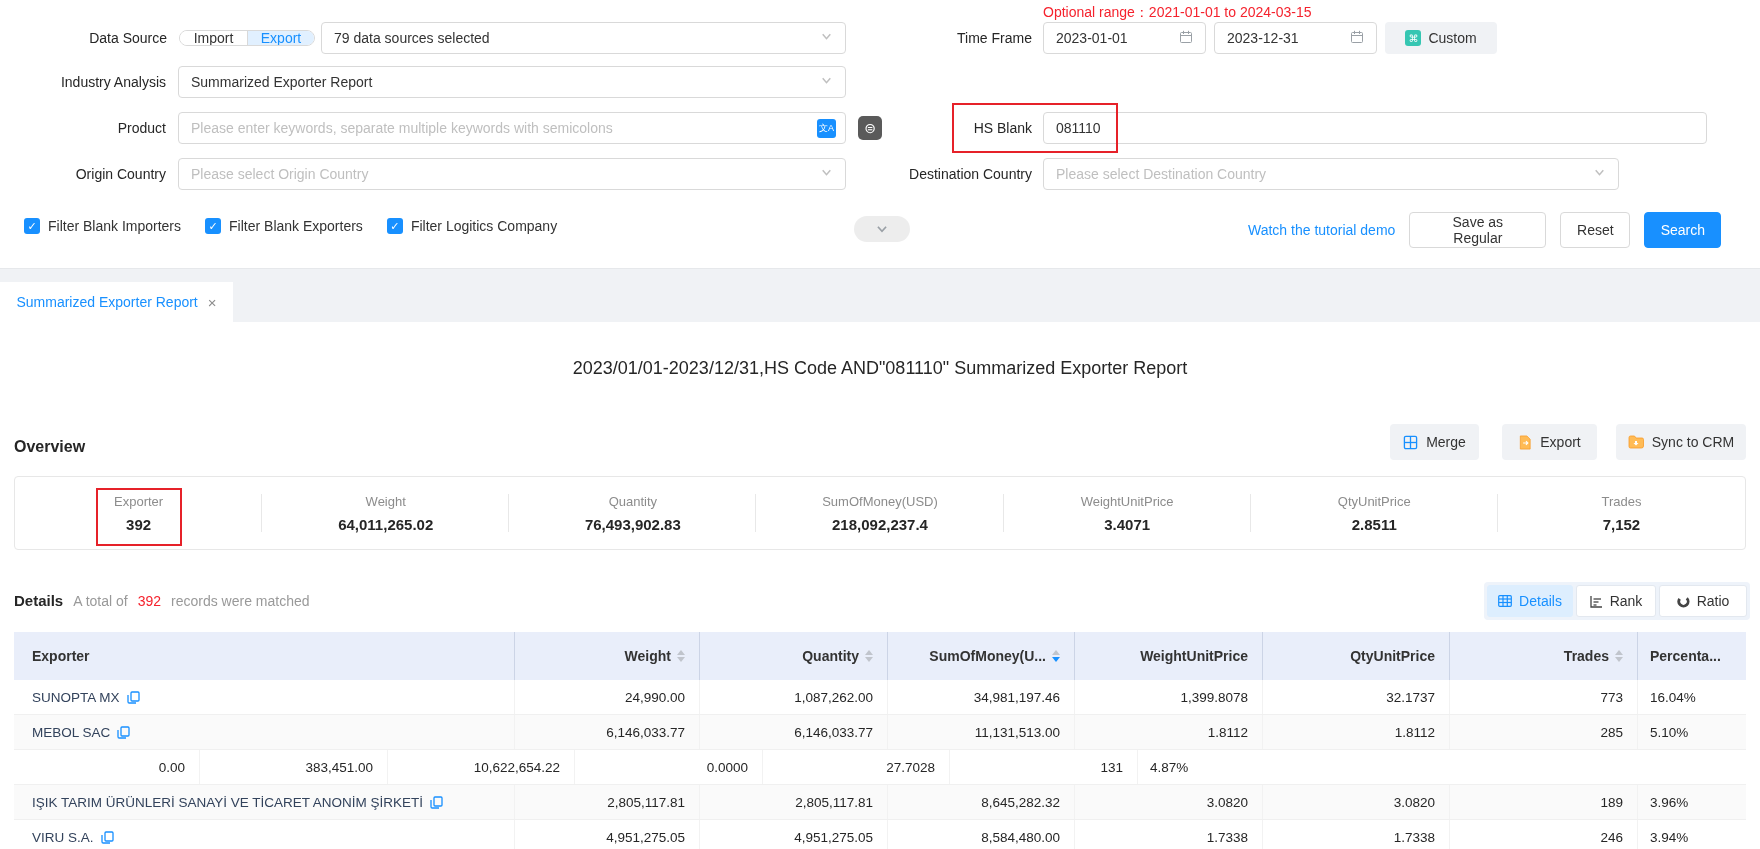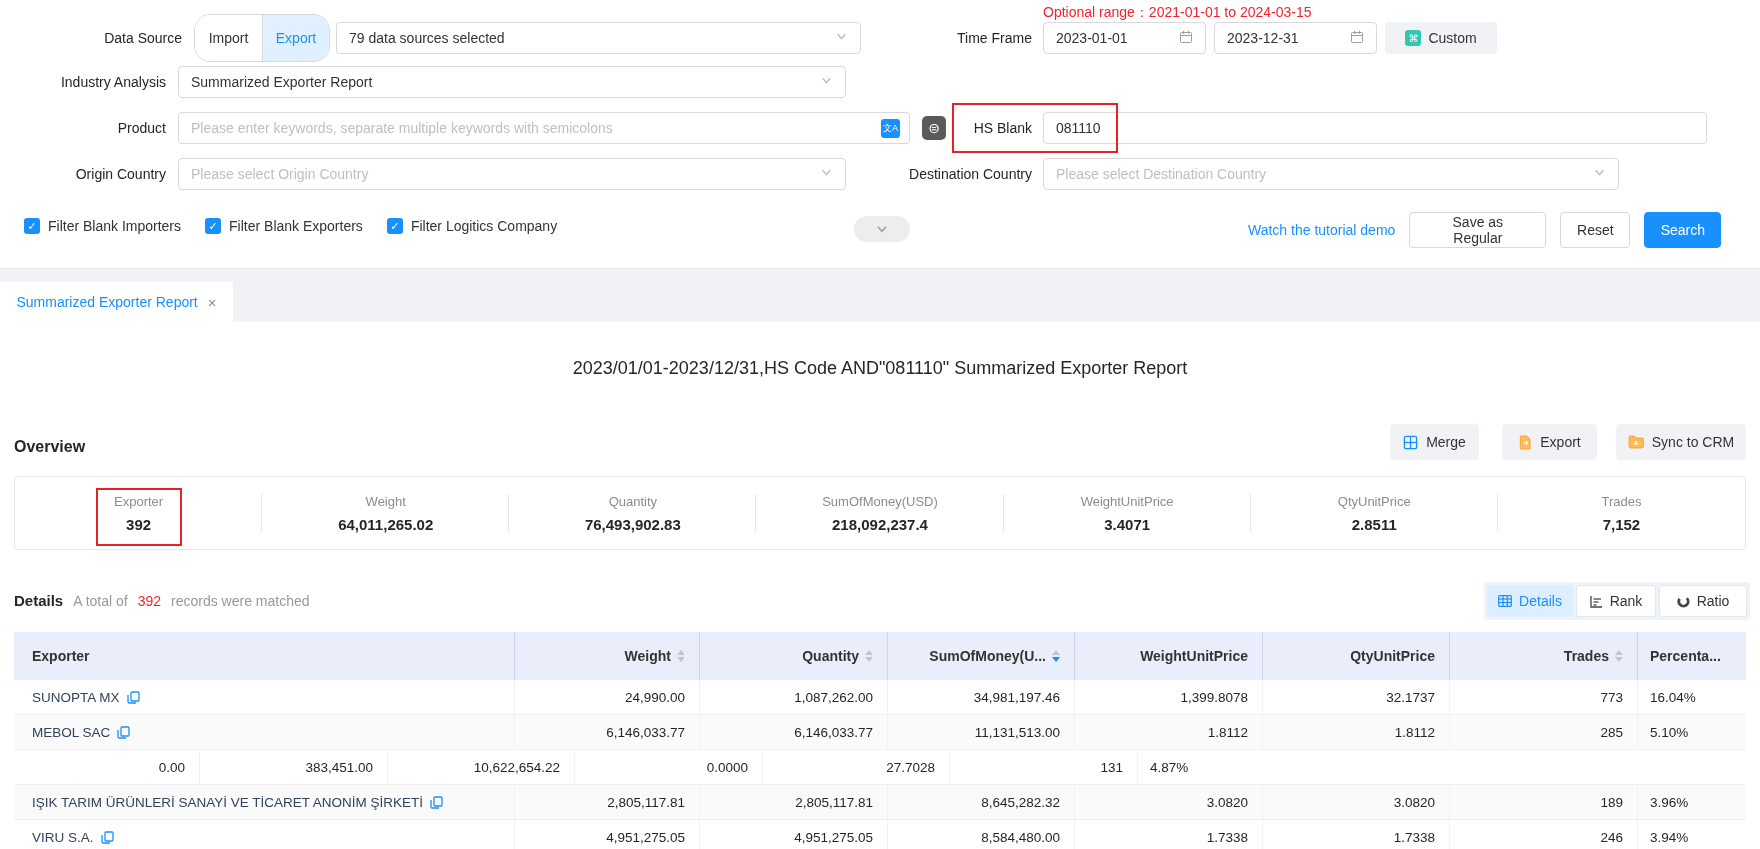--- a/index.html
+++ b/index.html
@@ -106,7 +106,7 @@
 
   <div class="optional-red">Optional range：2021-01-01 to 2024-03-15</div>
 
-  <div class="frow" style="left:22px;top:22px;">
+  <div class="frow" style="left:7px;top:22px;">
     <div class="flabel">Data Source</div>
     <div class="seg">
       <div class="seg-item">Import</div>

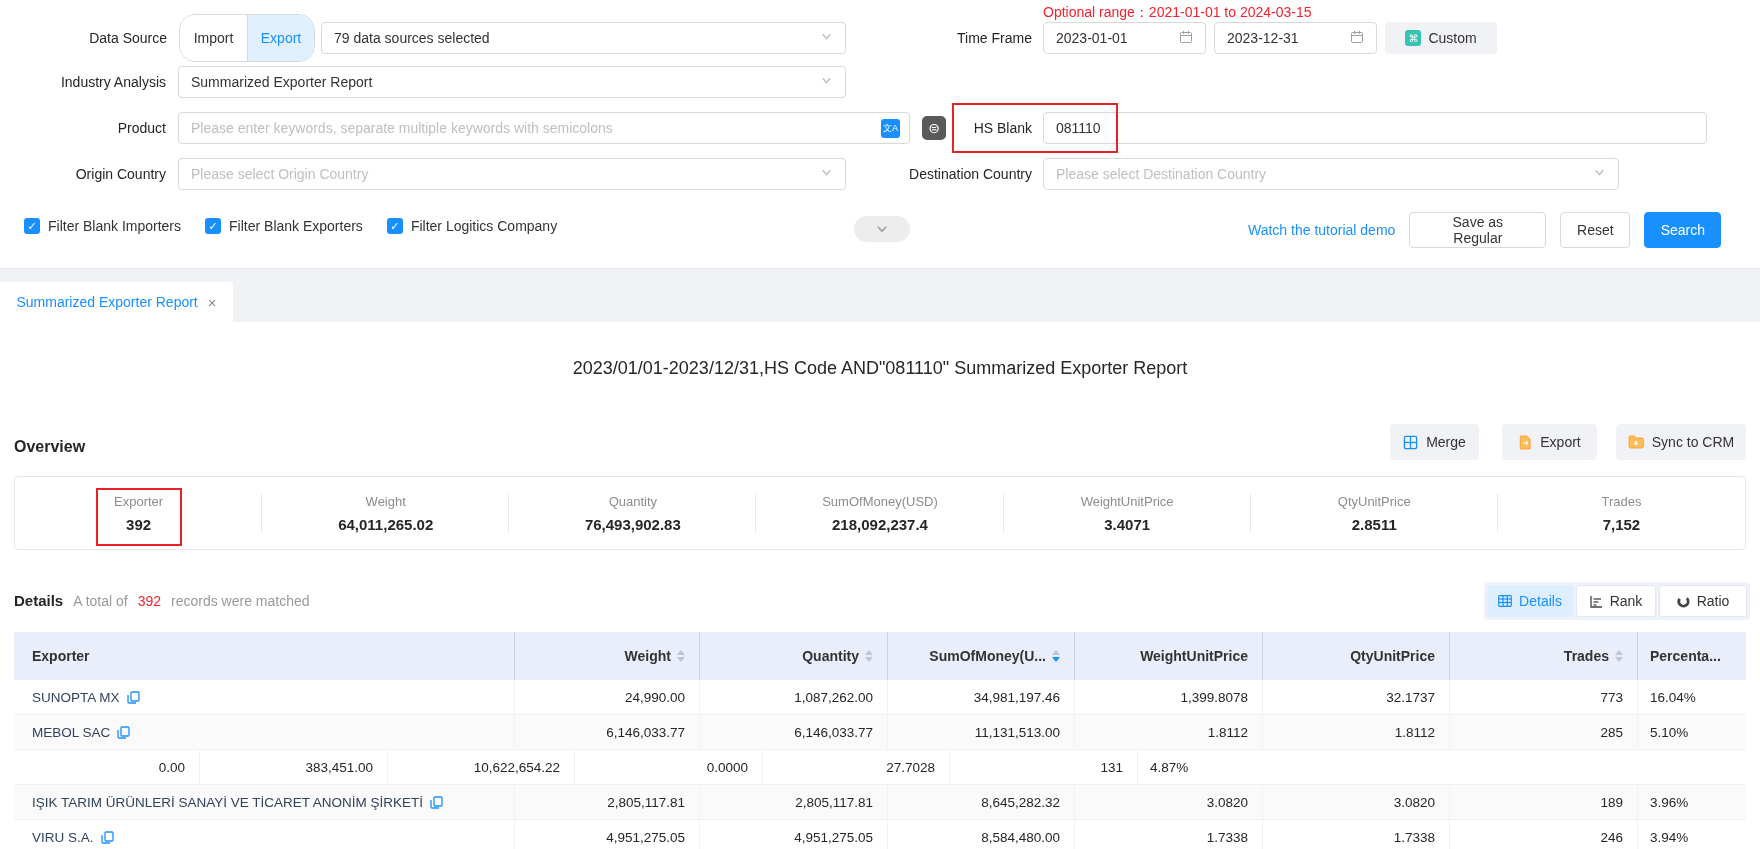--- a/index.html
+++ b/index.html
@@ -20,7 +20,7 @@
   }
   .sel .chev { margin-left:auto; }
   .ph { color:#bfbfbf; }
-  .seg { display:flex; height:48px; border:1px solid #d9d9d9; border-radius:16px; overflow:hidden; flex:none; }
+  .seg { display:flex; height:16px; border:1px solid #d9d9d9; border-radius:16px; overflow:hidden; flex:none; }
   .seg-item { width:67px; display:flex; align-items:center; justify-content:center; background:#fff; cursor:pointer; }
   .seg-item.active { background:#e1f0ff; color:#1890ff; border-left:1px solid #d9d9d9; }
   .optional-red { position:absolute; left:1043px; top:4px; color:#f5222d; font-size:14px; }

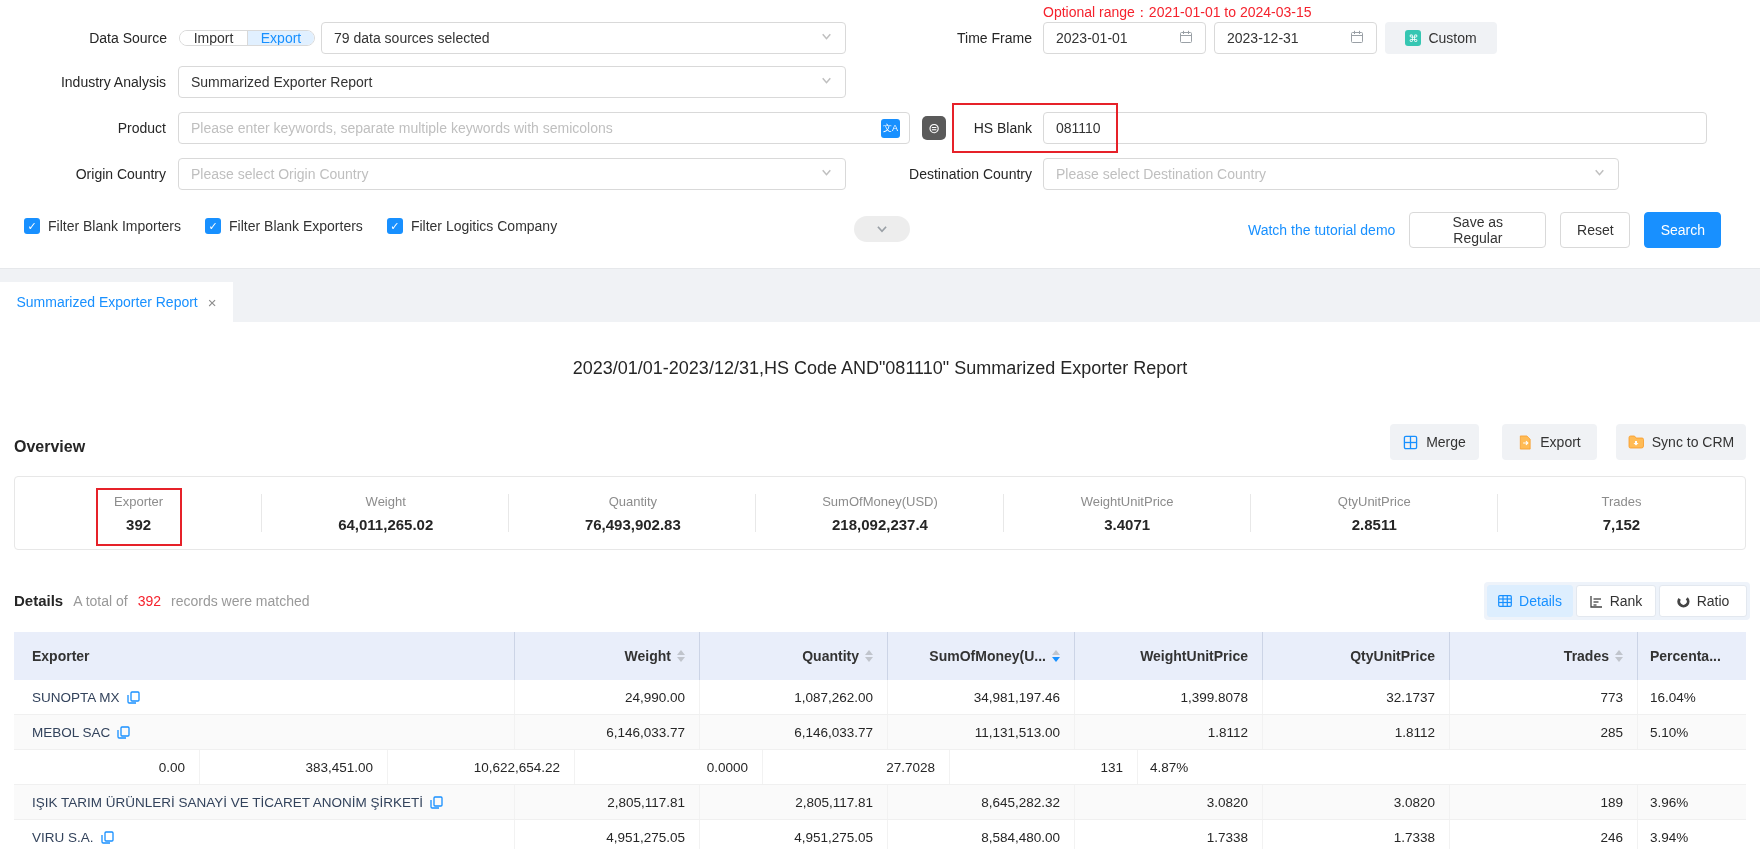--- a/index.html
+++ b/index.html
@@ -165,7 +165,7 @@
 
   <div class="frow" style="left:6px;top:112px;">
     <div class="flabel">Product</div>
-    <div class="inp" style="width:732px;">
+    <div class="inp" style="width:668px;">
       <span class="ph">Please enter keywords, separate multiple keywords with semicolons</span>
       <span class="trans-badge">文A</span>
     </div>

